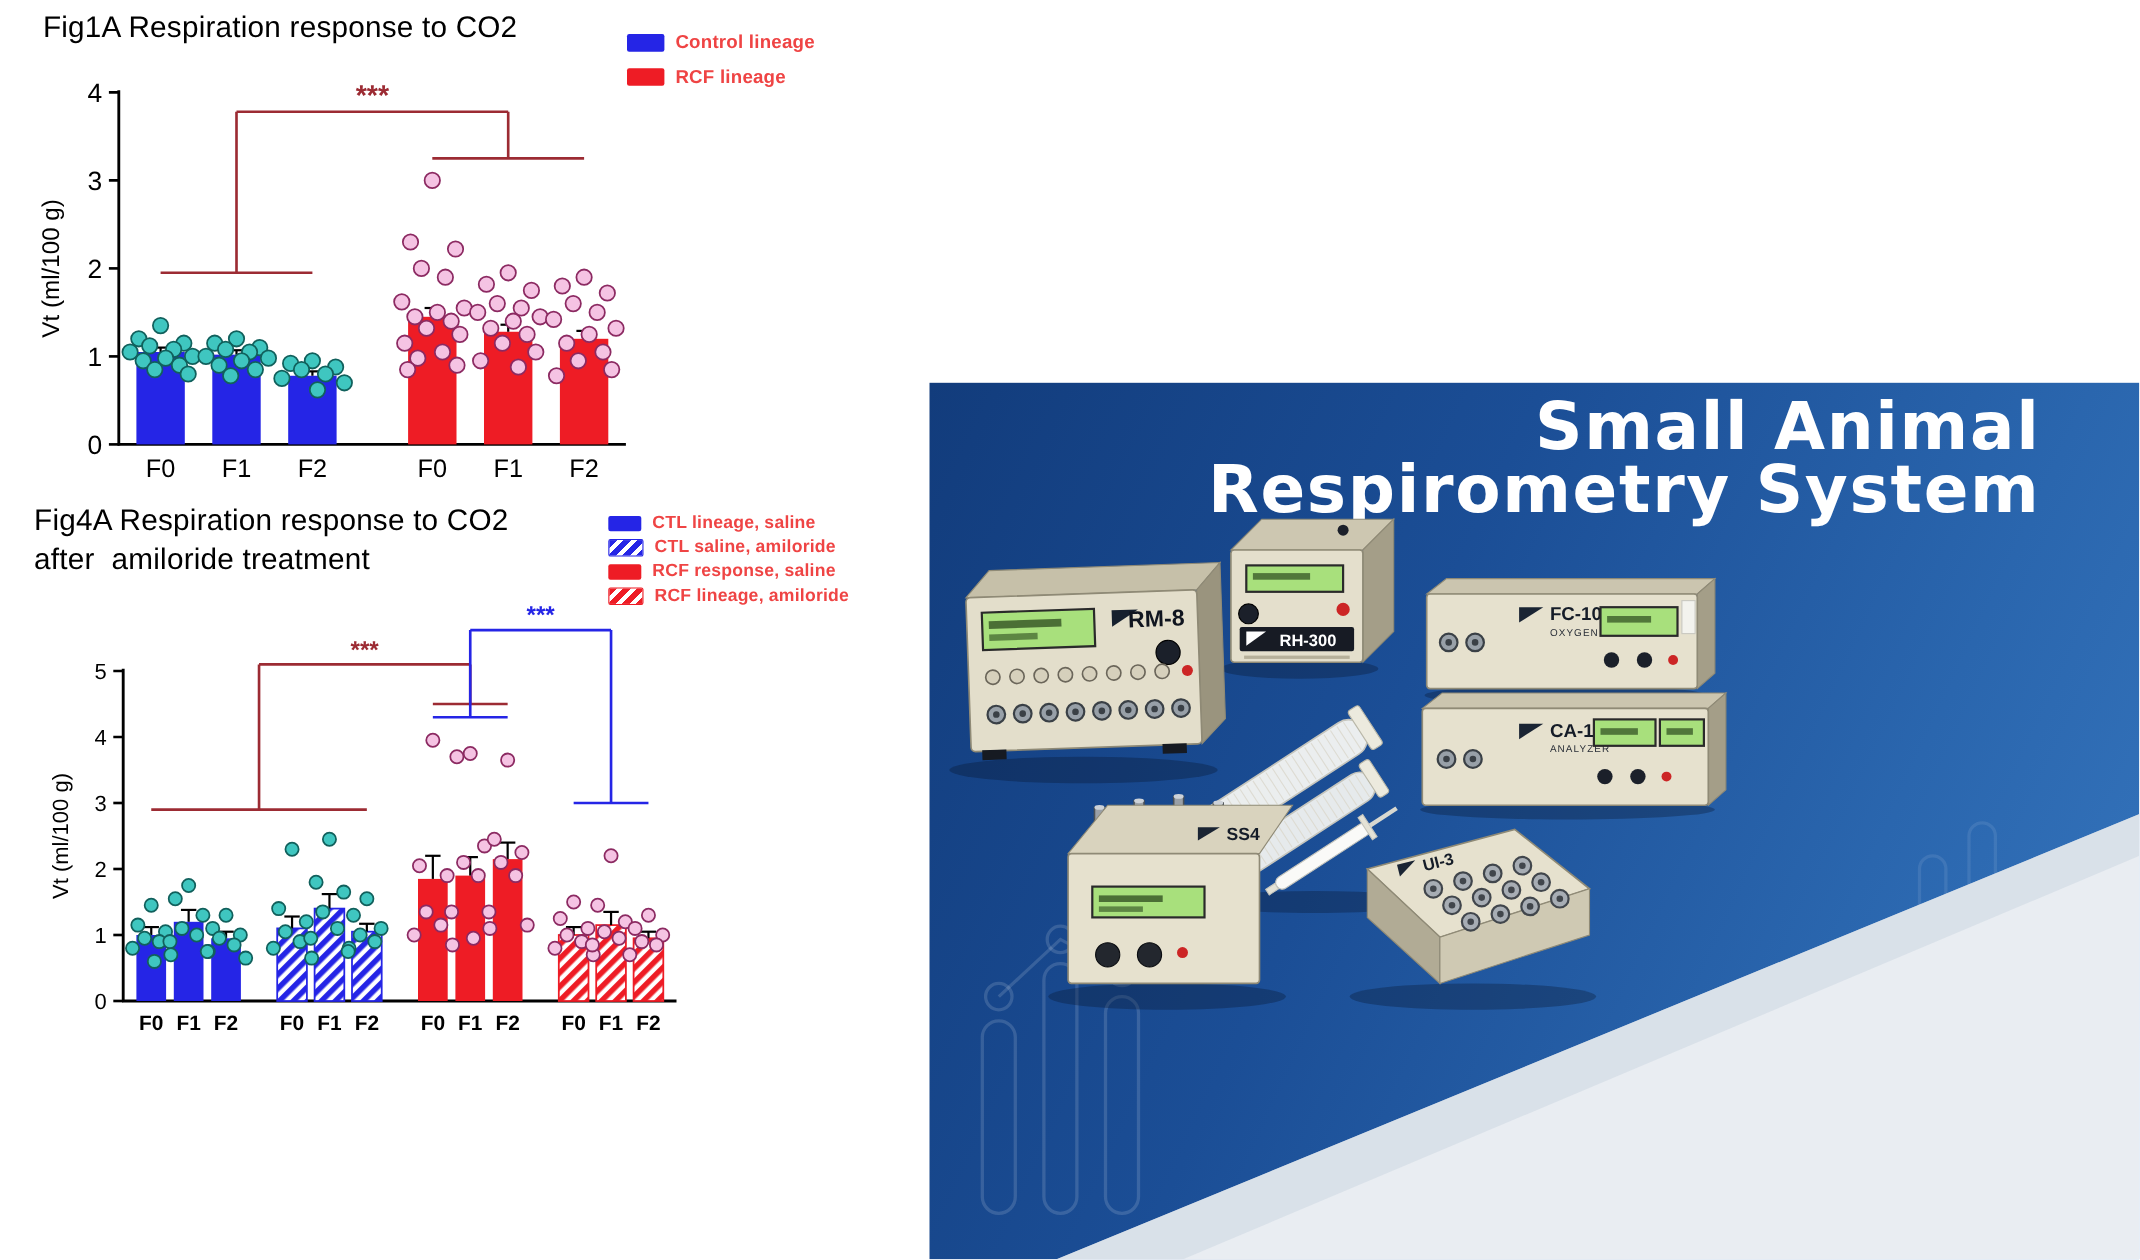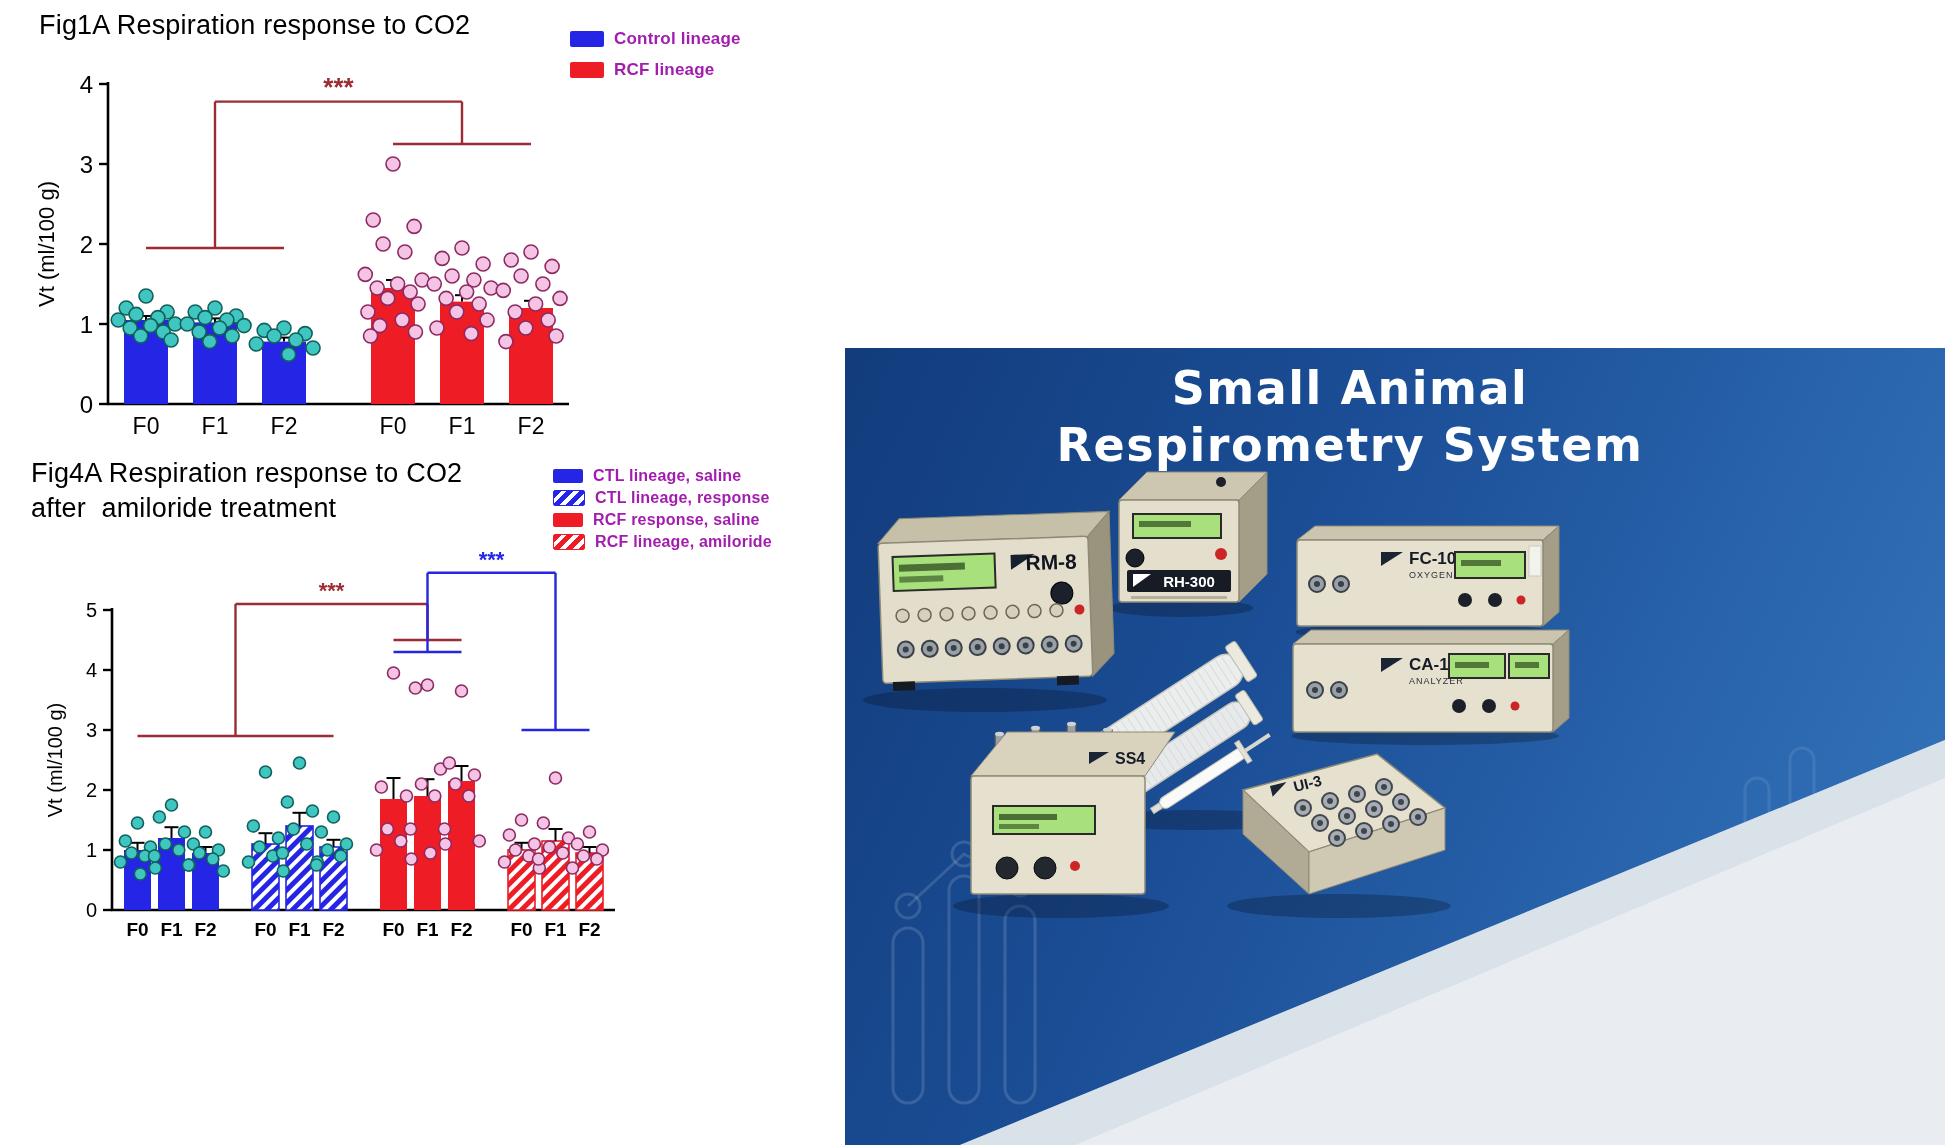--- a/index.html
+++ b/index.html
@@ -19,7 +19,7 @@
   #legend2{left:528px;top:12px;gap:4px;}
   .leg-row{display:flex;align-items:center;gap:10px;}
   .swatch{display:inline-block;border-radius:2px;flex:none;}
-  .leg-label{font-weight:600;color:#a21caf;letter-spacing:.2px;white-space:nowrap;}
+  .leg-label{font-weight:600;color:#ef4444;letter-spacing:.2px;white-space:nowrap;}
 
   #chart1{position:absolute;left:5px;top:52px;}
   #chart2{position:absolute;left:15px;top:80px;}

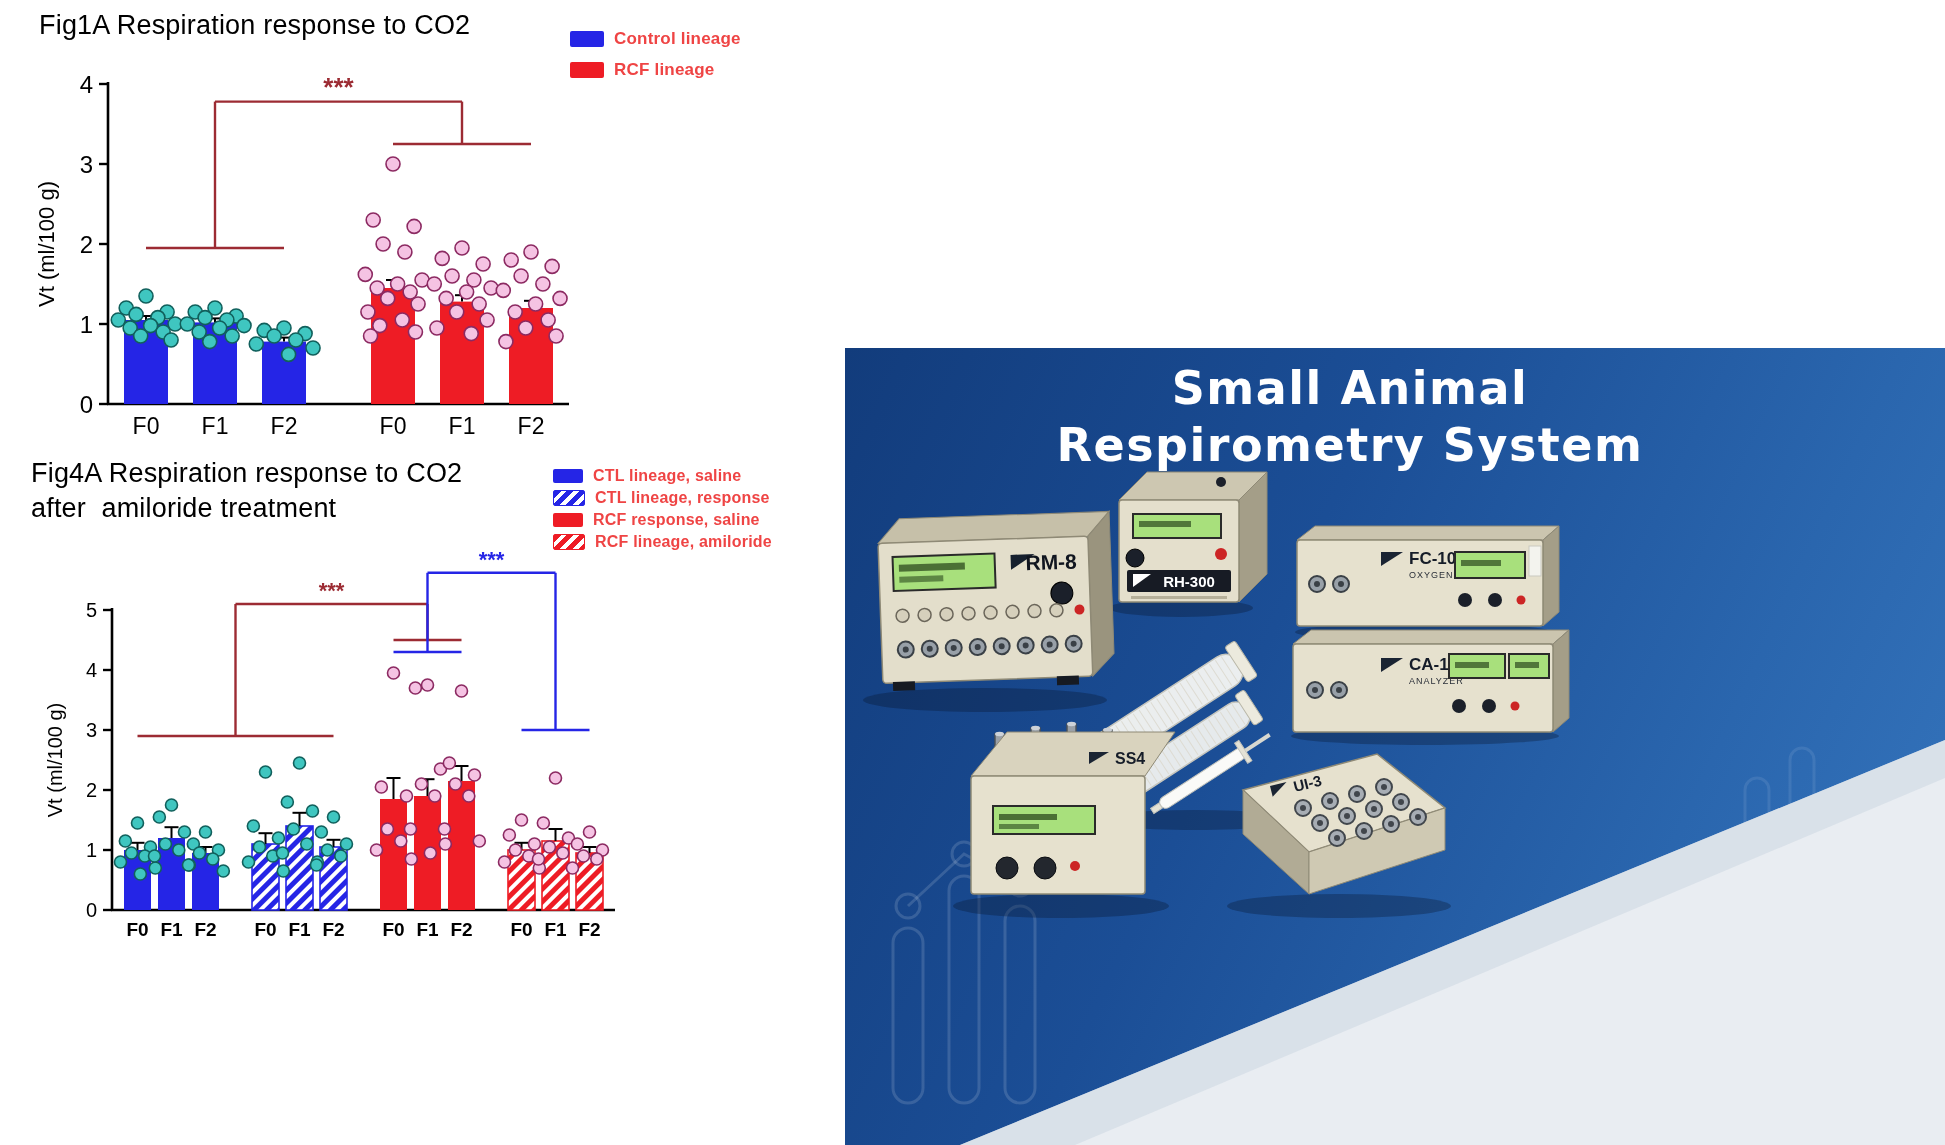--- a/index.html
+++ b/index.html
@@ -27,8 +27,8 @@
 
   .product{position:absolute;left:845px;top:348px;width:1100px;height:797px;overflow:hidden;
            background:linear-gradient(115deg,#123c7c 0%,#1b4e96 38%,#2a66ae 72%,#3777bf 100%);}
-  .product-title{position:absolute;left:0;top:12px;width:1010px;text-align:center;color:#fff;
-                 font-size:46px;font-weight:600;letter-spacing:1.5px;line-height:57px;
+  .product-title{position:absolute;left:0;top:12px;width:1010px;text-align:right;color:#fff;
+                 font-size:60px;font-weight:600;letter-spacing:1.5px;line-height:57px;
                  font-family:"DejaVu Sans",sans-serif;}
   #product-art{position:absolute;left:0;top:0;}
 </style>

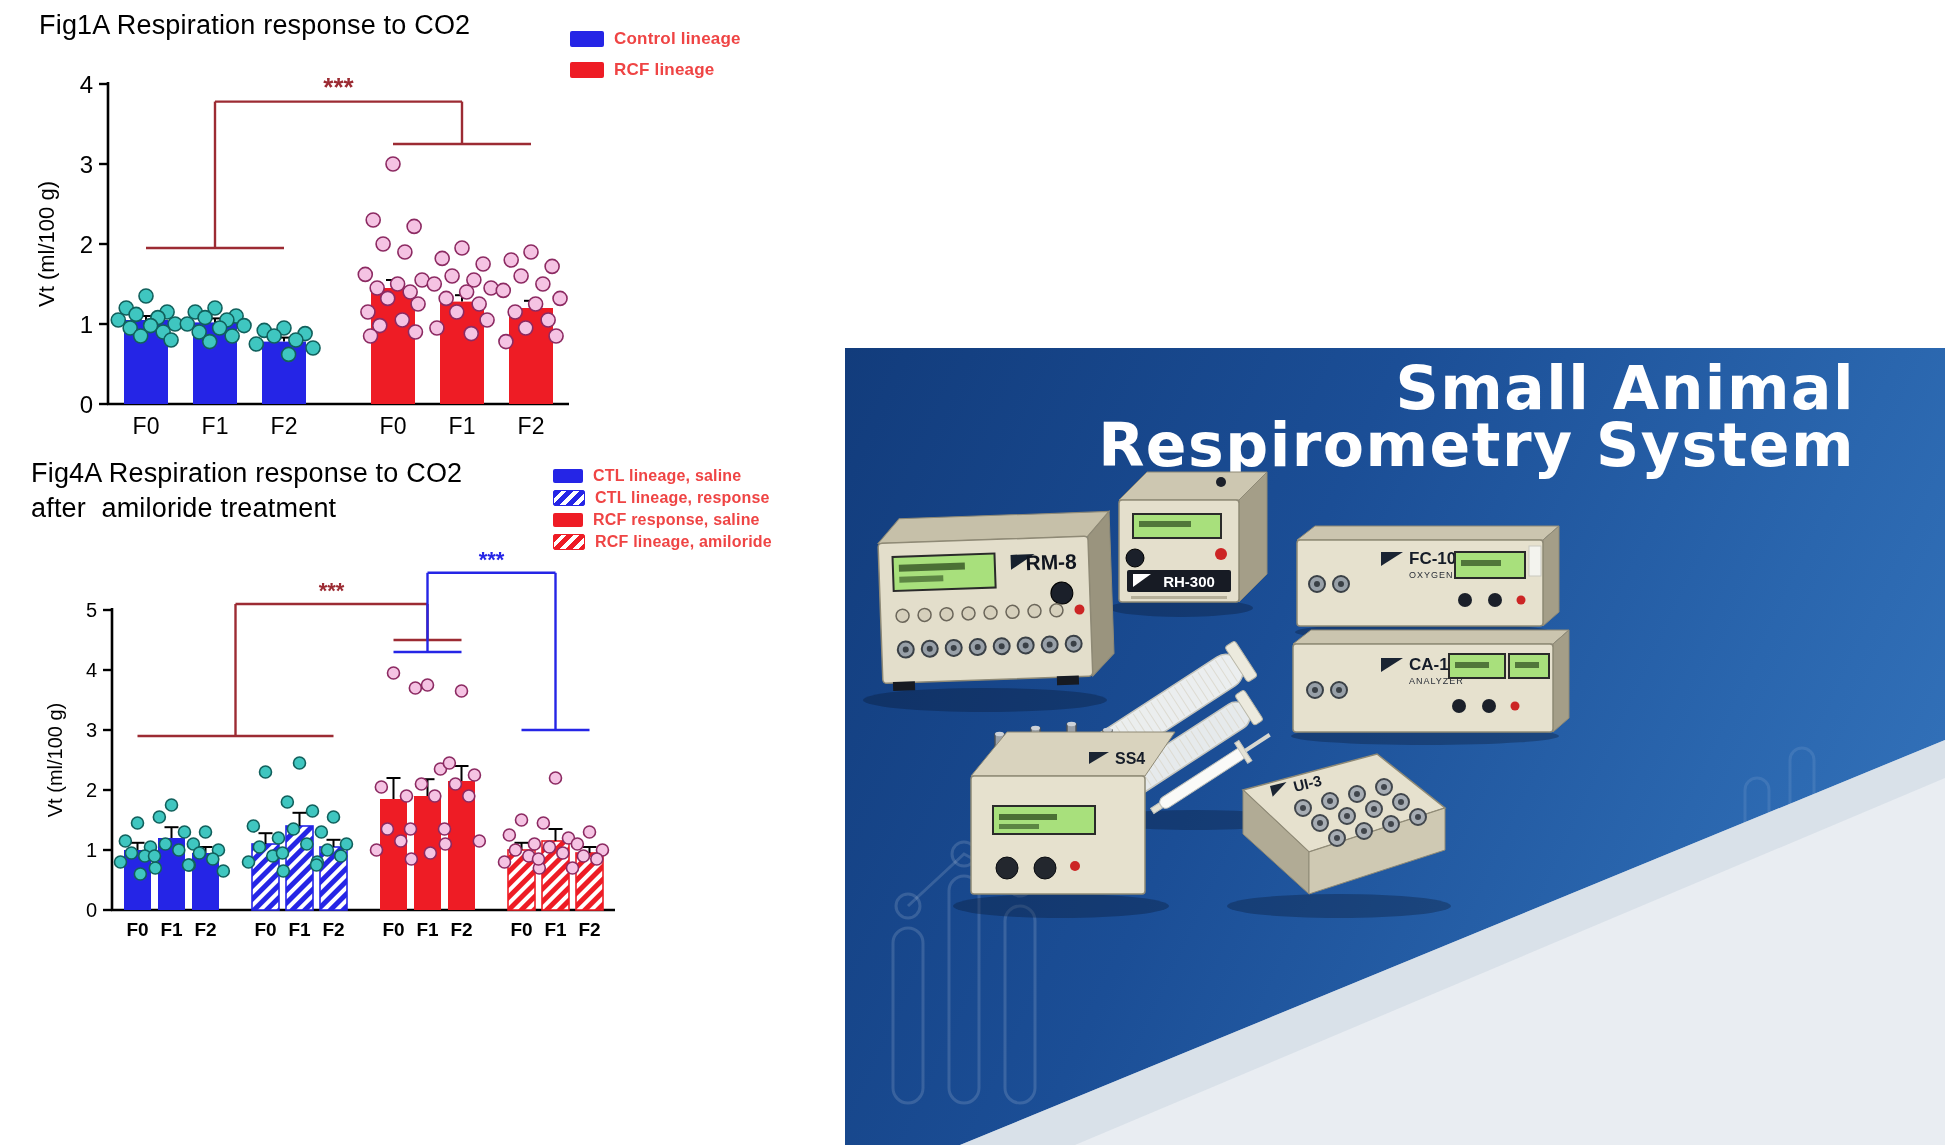--- a/index.html
+++ b/index.html
@@ -370,7 +370,7 @@
         </div>
         <div class="leg-row">
           <span class="swatch" style="width: 30px; height: 14px; background: repeating-linear-gradient(135deg, rgb(37, 37, 230) 0px, rgb(37, 37, 230) 5px, rgb(255, 255, 255) 5px, rgb(255, 255, 255) 9px); border: 1.5px solid rgb(37, 37, 230);"></span>
-          <span class="leg-label" style="font-size: 16px;">CTL lineage, response</span>
+          <span class="leg-label" style="font-size: 16px;">CTL saline, amiloride</span>
         </div>
         <div class="leg-row">
           <span class="swatch" style="width: 30px; height: 14px; background: rgb(238, 28, 37);"></span>

